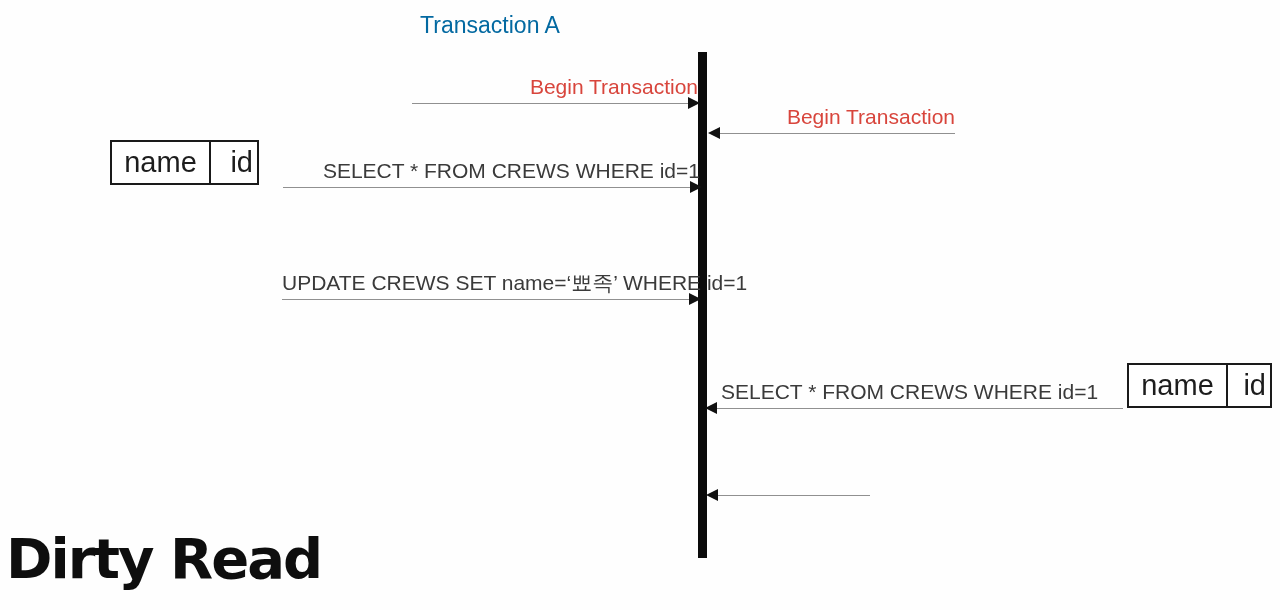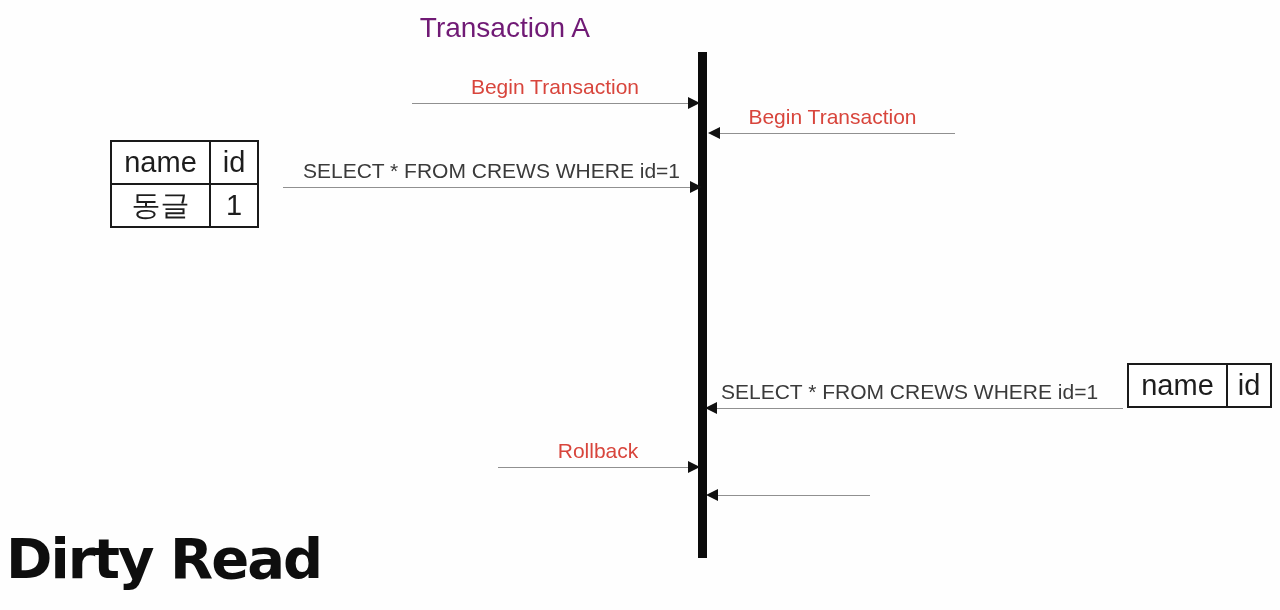--- a/index.html
+++ b/index.html
@@ -17,9 +17,9 @@
   .col-header {
     position: absolute;
     top: 12px;
-    text-align: right;
-    font-size: 28px;
-    color: #701a75;
+    text-align: center;
+    font-size: 23px;
+    color: #0369a1;
     letter-spacing: 0px;
     white-space: nowrap;
   }

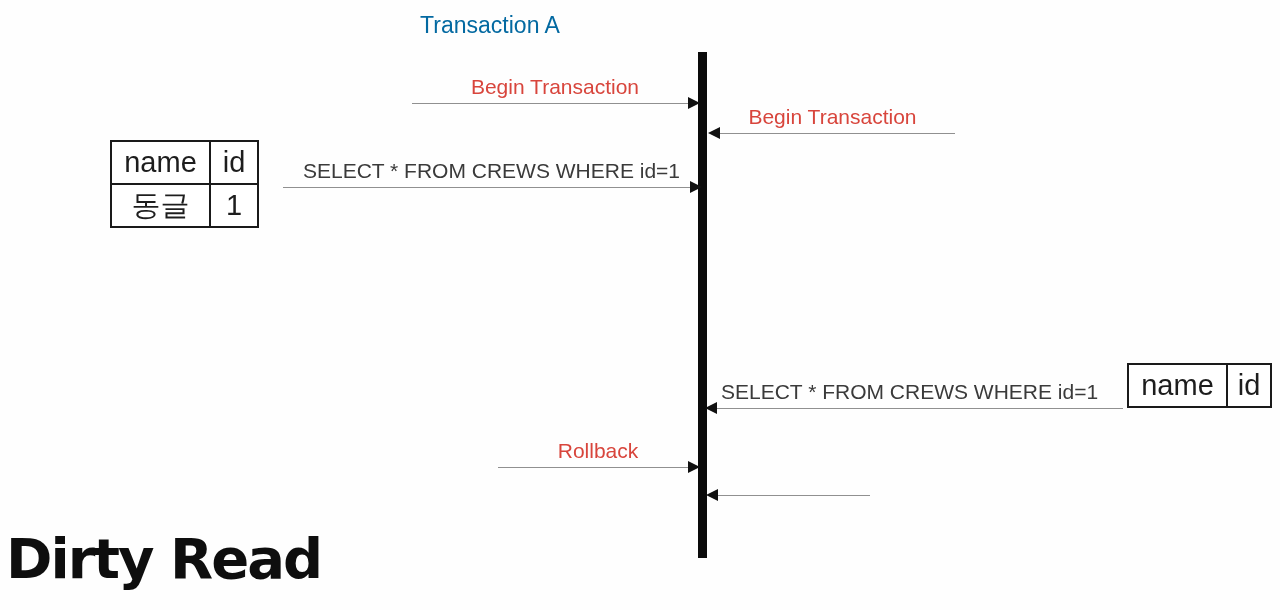--- a/index.html
+++ b/index.html
@@ -41,7 +41,7 @@
     line-height: 24px;
     height: 24px;
     color: #3a3a3a;
-    text-align: center;
+    text-align: right;
     white-space: nowrap;
   }
   .msg-label.red { color: #d8453c; }

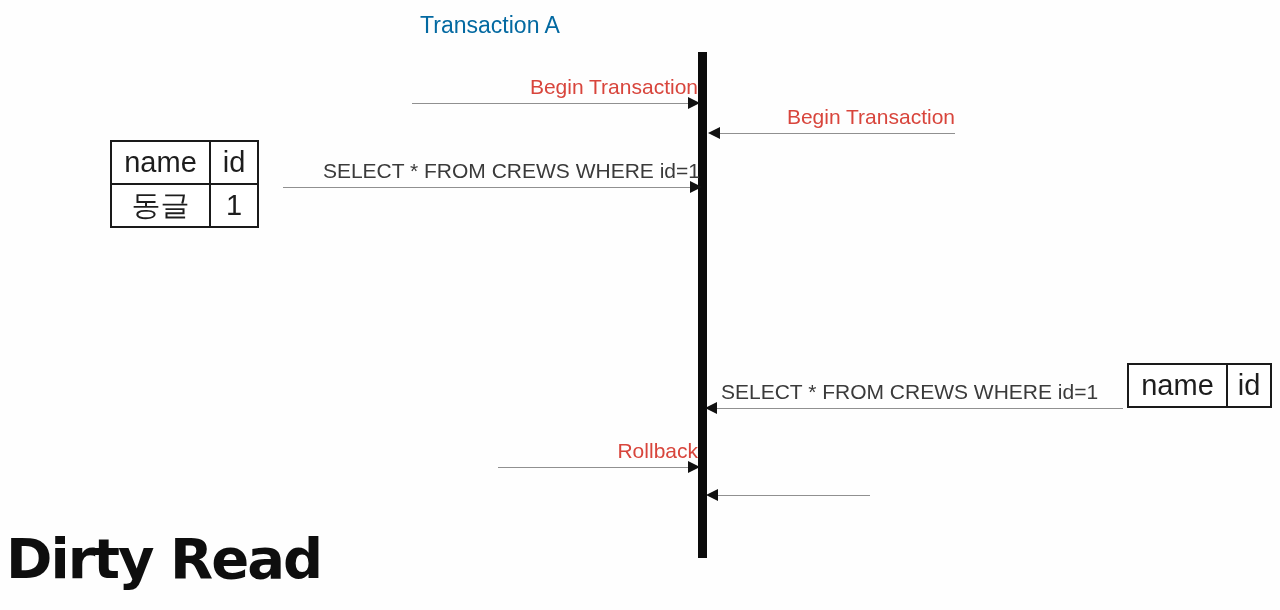--- a/index.html
+++ b/index.html
@@ -78,7 +78,7 @@
     padding: 0 4px;
   }
   .dtable .col-name { width: 99px; }
-  .dtable .col-id { width: 48px; }
+  .dtable .col-id { width: 48px; text-align: right; }
   .dtable-right .col-id { width: 44px; }
 
   

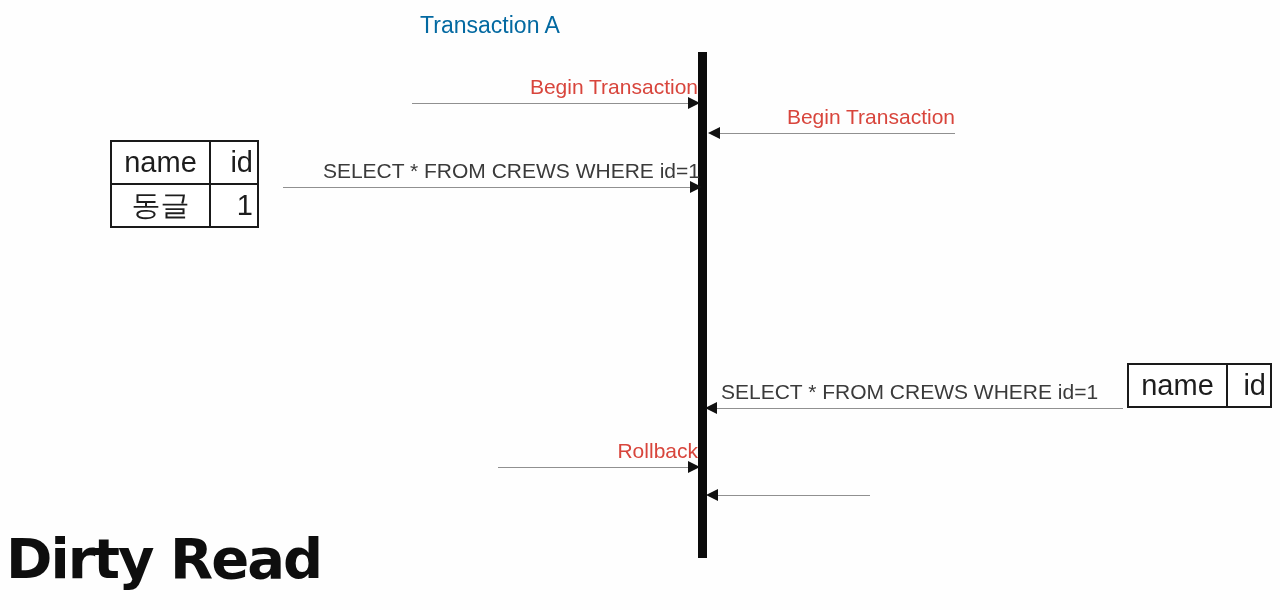--- a/index.html
+++ b/index.html
@@ -152,10 +152,6 @@
         <td class="col-name">name</td>
         <td class="col-id">id</td>
       </tr>
-      <tr>
-        <td class="col-name">동글</td>
-        <td class="col-id">1</td>
-      </tr>
     </tbody>
   </table>
 

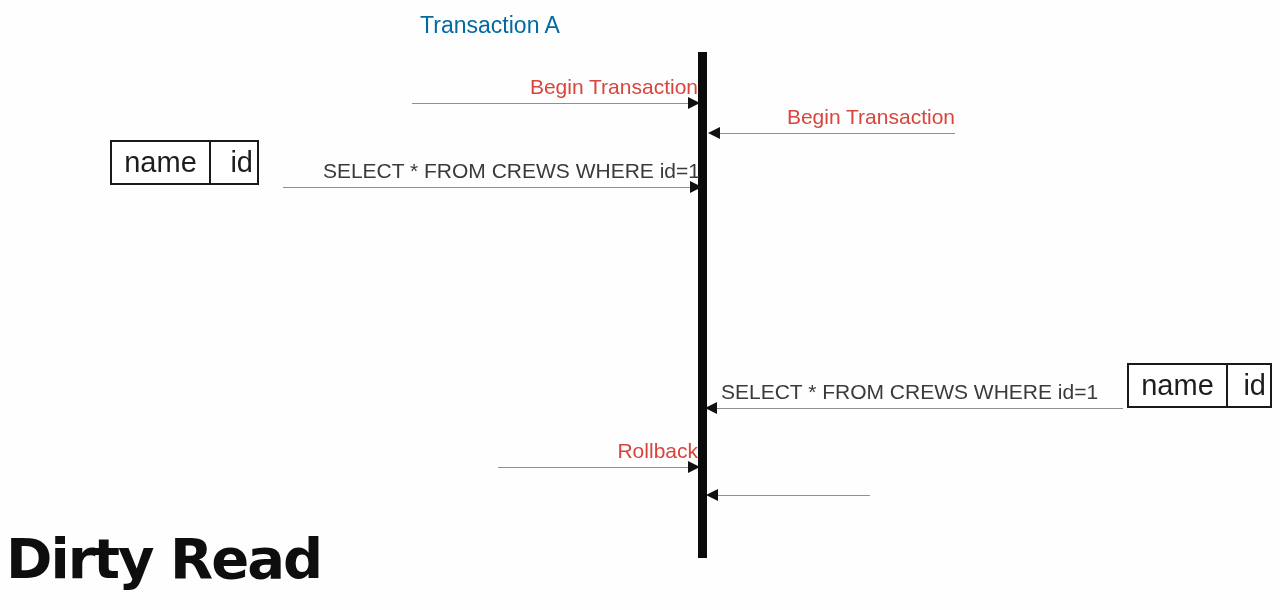--- a/index.html
+++ b/index.html
@@ -125,6 +125,12 @@
     </div>
   </div>
 
+  <div class="msg" style="left:282px; top:271px; width:417px;">
+    <div class="msg-label">UPDATE CREWS SET name=‘뾰족’ WHERE id=1</div>
+    <div class="msg-line">
+      <i class="ah ah-r"></i>
+    </div>
+  </div>
 
   <div class="msg" style="left:707px; top:380px; width:416px;">
     <div class="msg-label align-left">SELECT * FROM CREWS WHERE id=1</div>

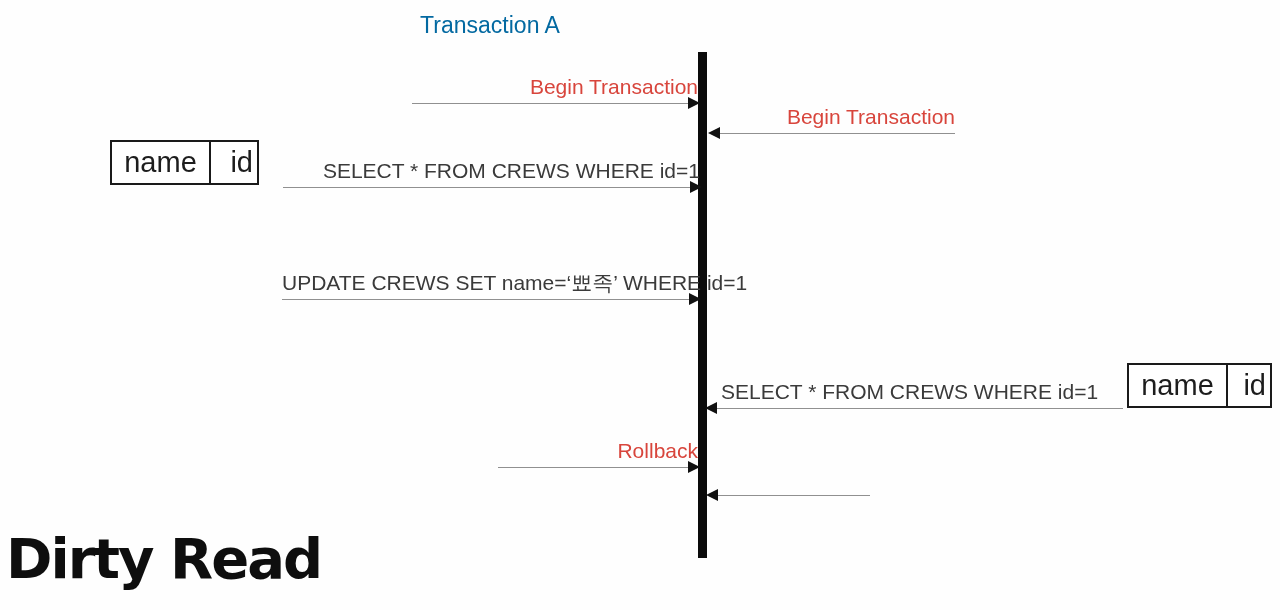--- a/index.html
+++ b/index.html
@@ -139,12 +139,6 @@
     </div>
   </div>
 
-  <div class="msg" style="left:498px; top:439px; width:200px;">
-    <div class="msg-label red">Rollback</div>
-    <div class="msg-line">
-      <i class="ah ah-r"></i>
-    </div>
-  </div>
 
   <div class="msg" style="left:708px; top:491px; width:162px;">
     <div class="msg-line">

